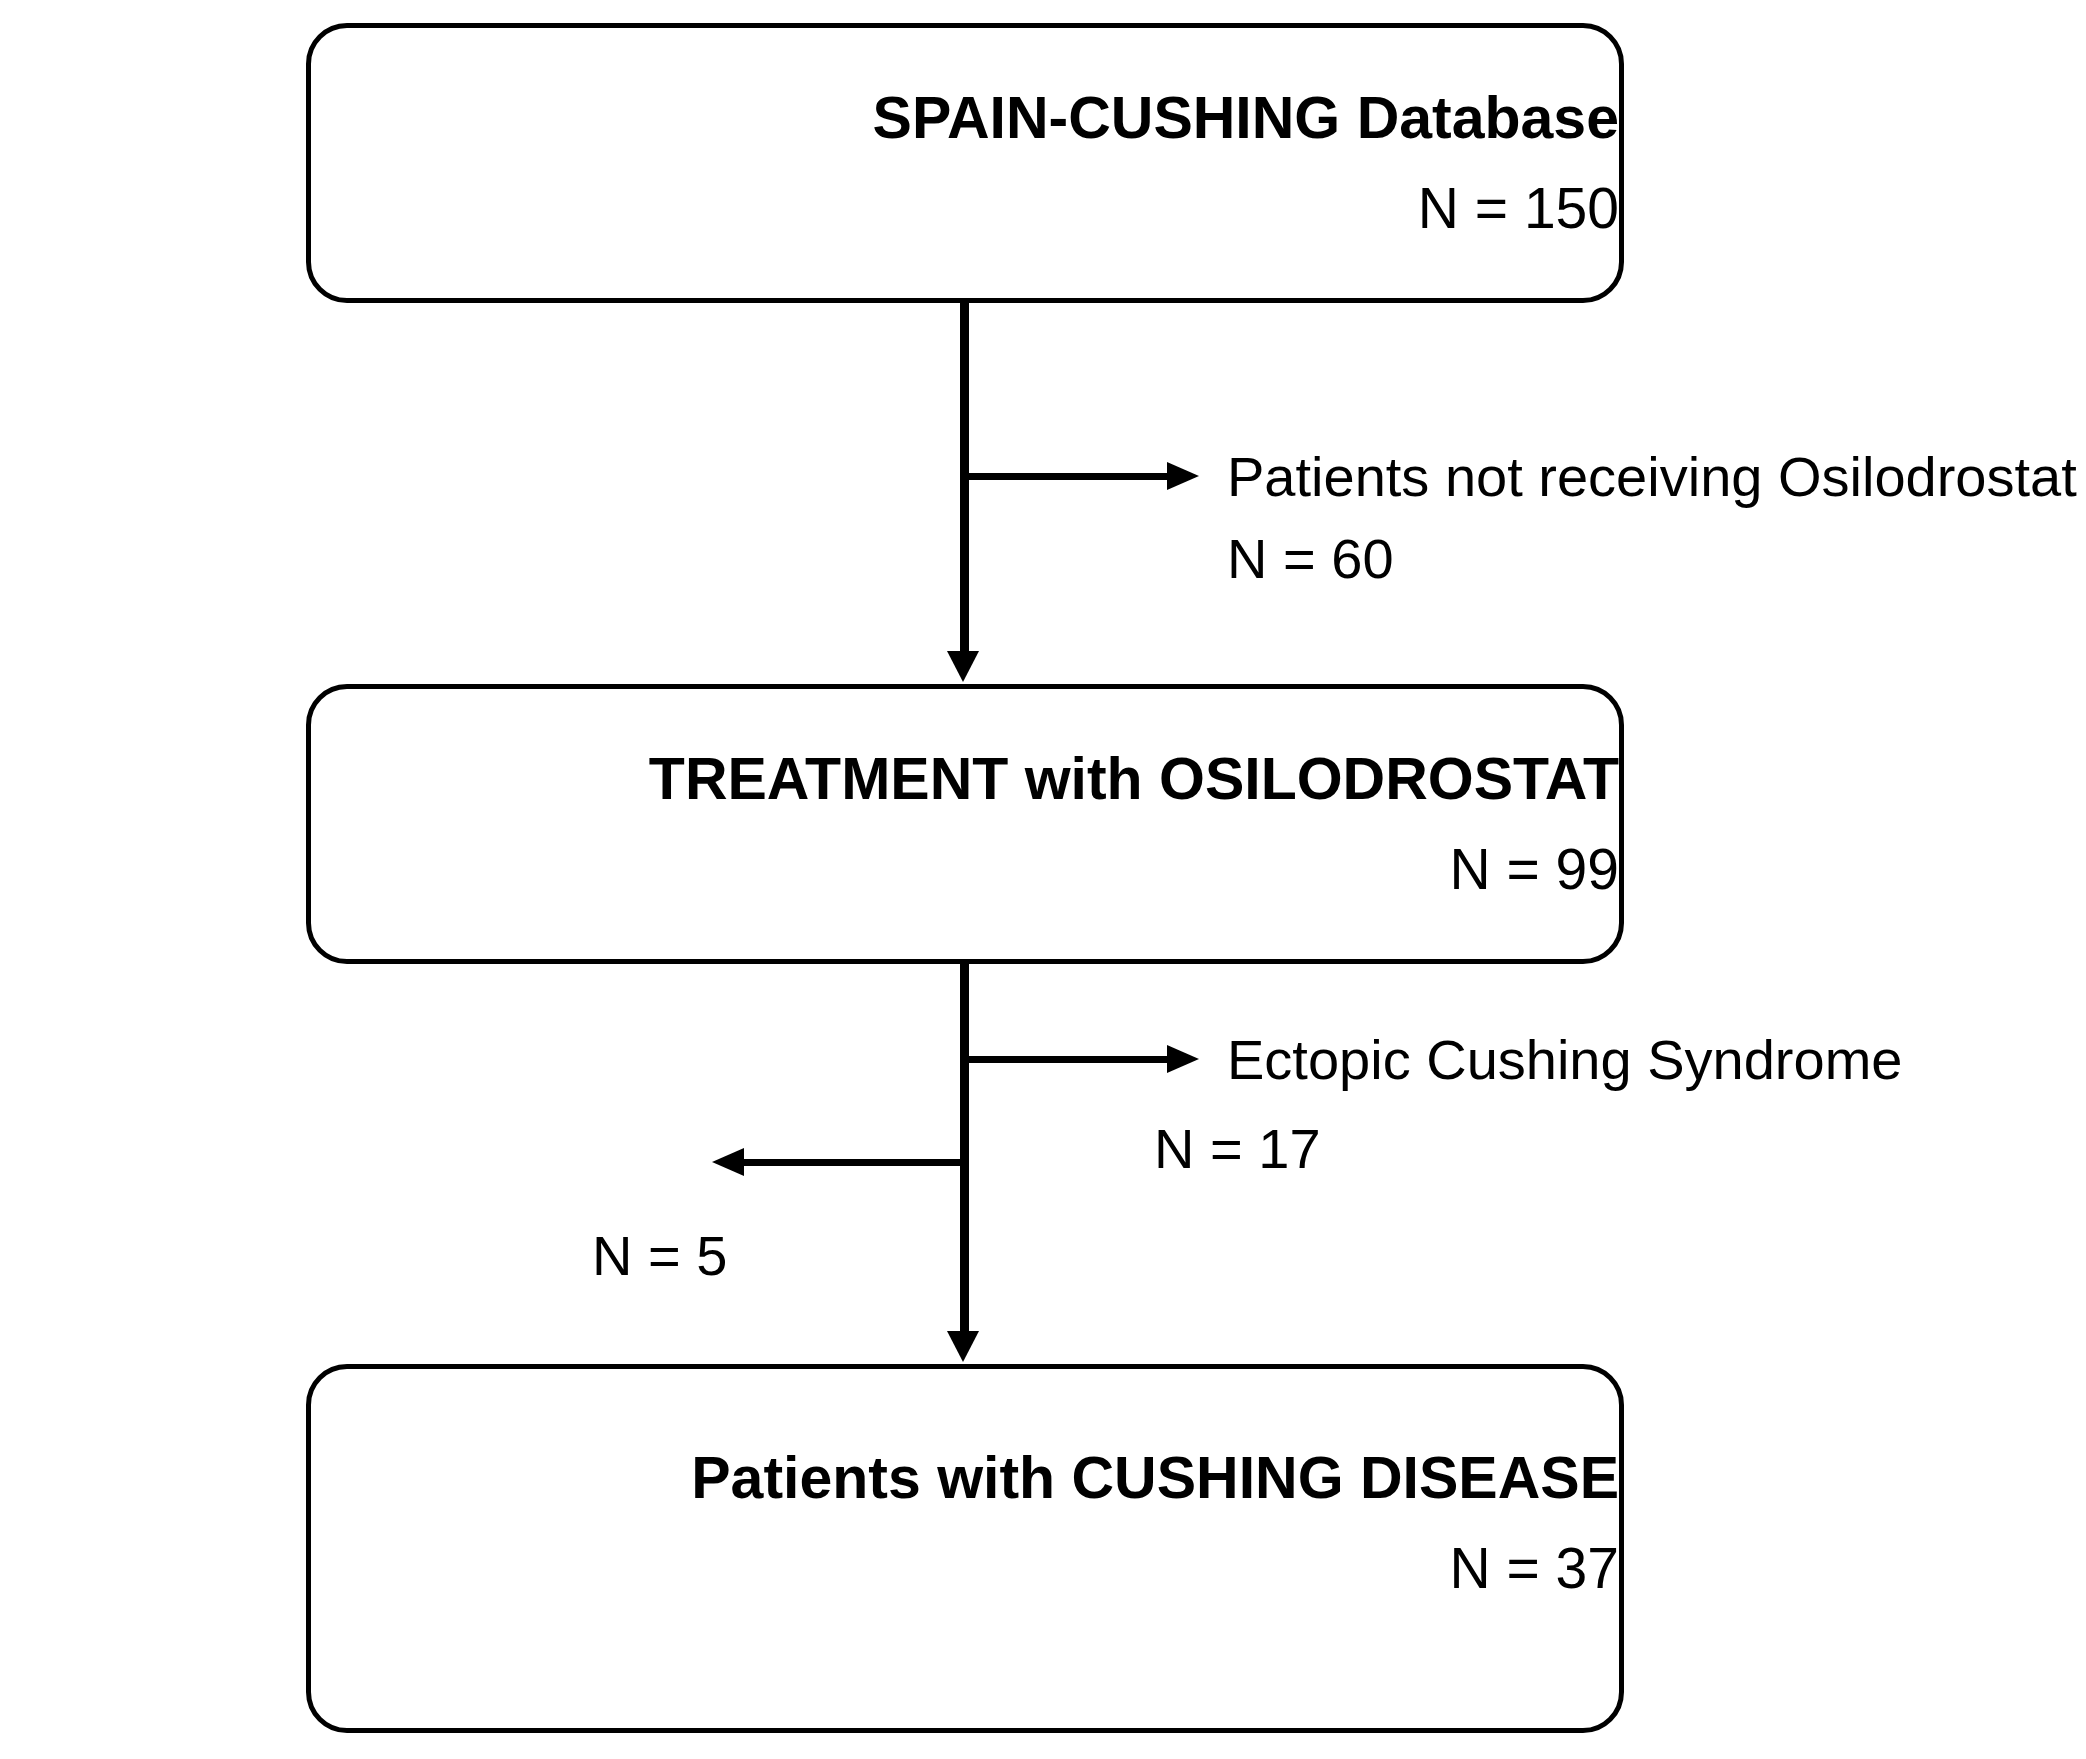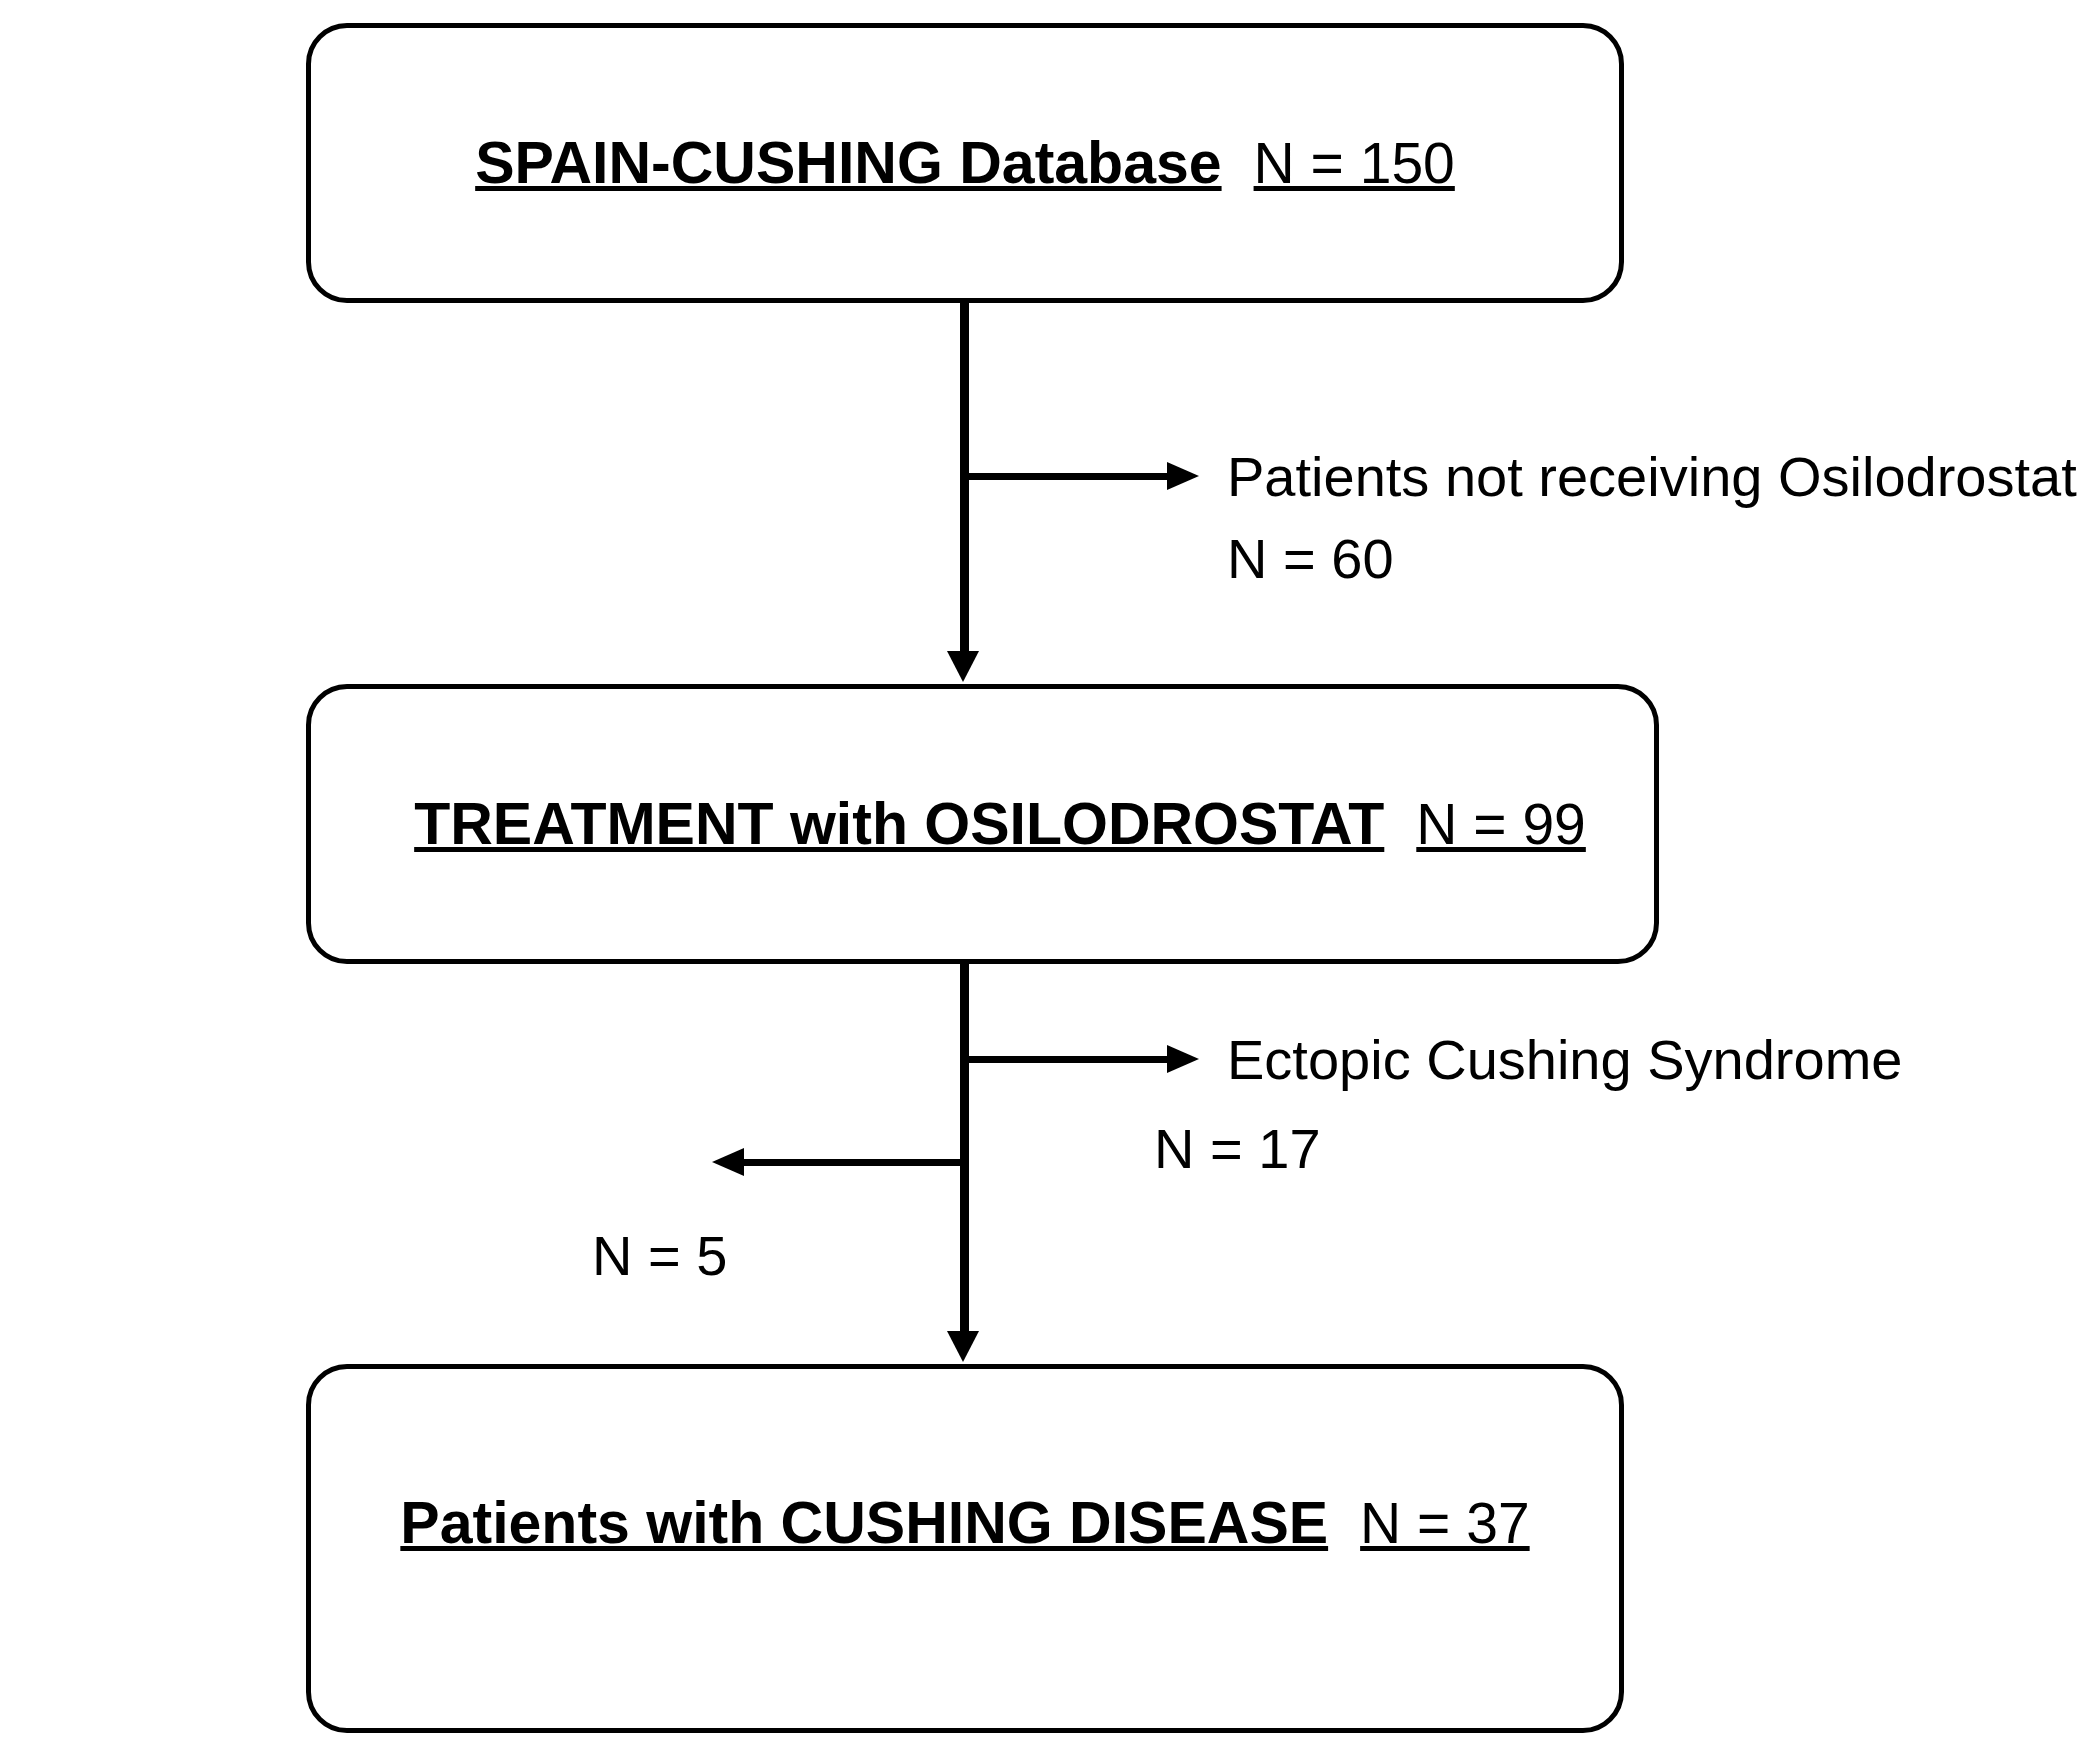--- a/index.html
+++ b/index.html
@@ -22,12 +22,11 @@
     border: 5.8px solid #000000;
     border-radius: 41px;
     display: flex;
-    flex-direction: row;
-    align-items: center;
+    flex-direction: column;
+    align-items: flex-end;
     justify-content: center;
     text-align: center;
     box-sizing: content-box;
-    text-decoration: underline;
   }
   .node-title {
     font-weight: bold;

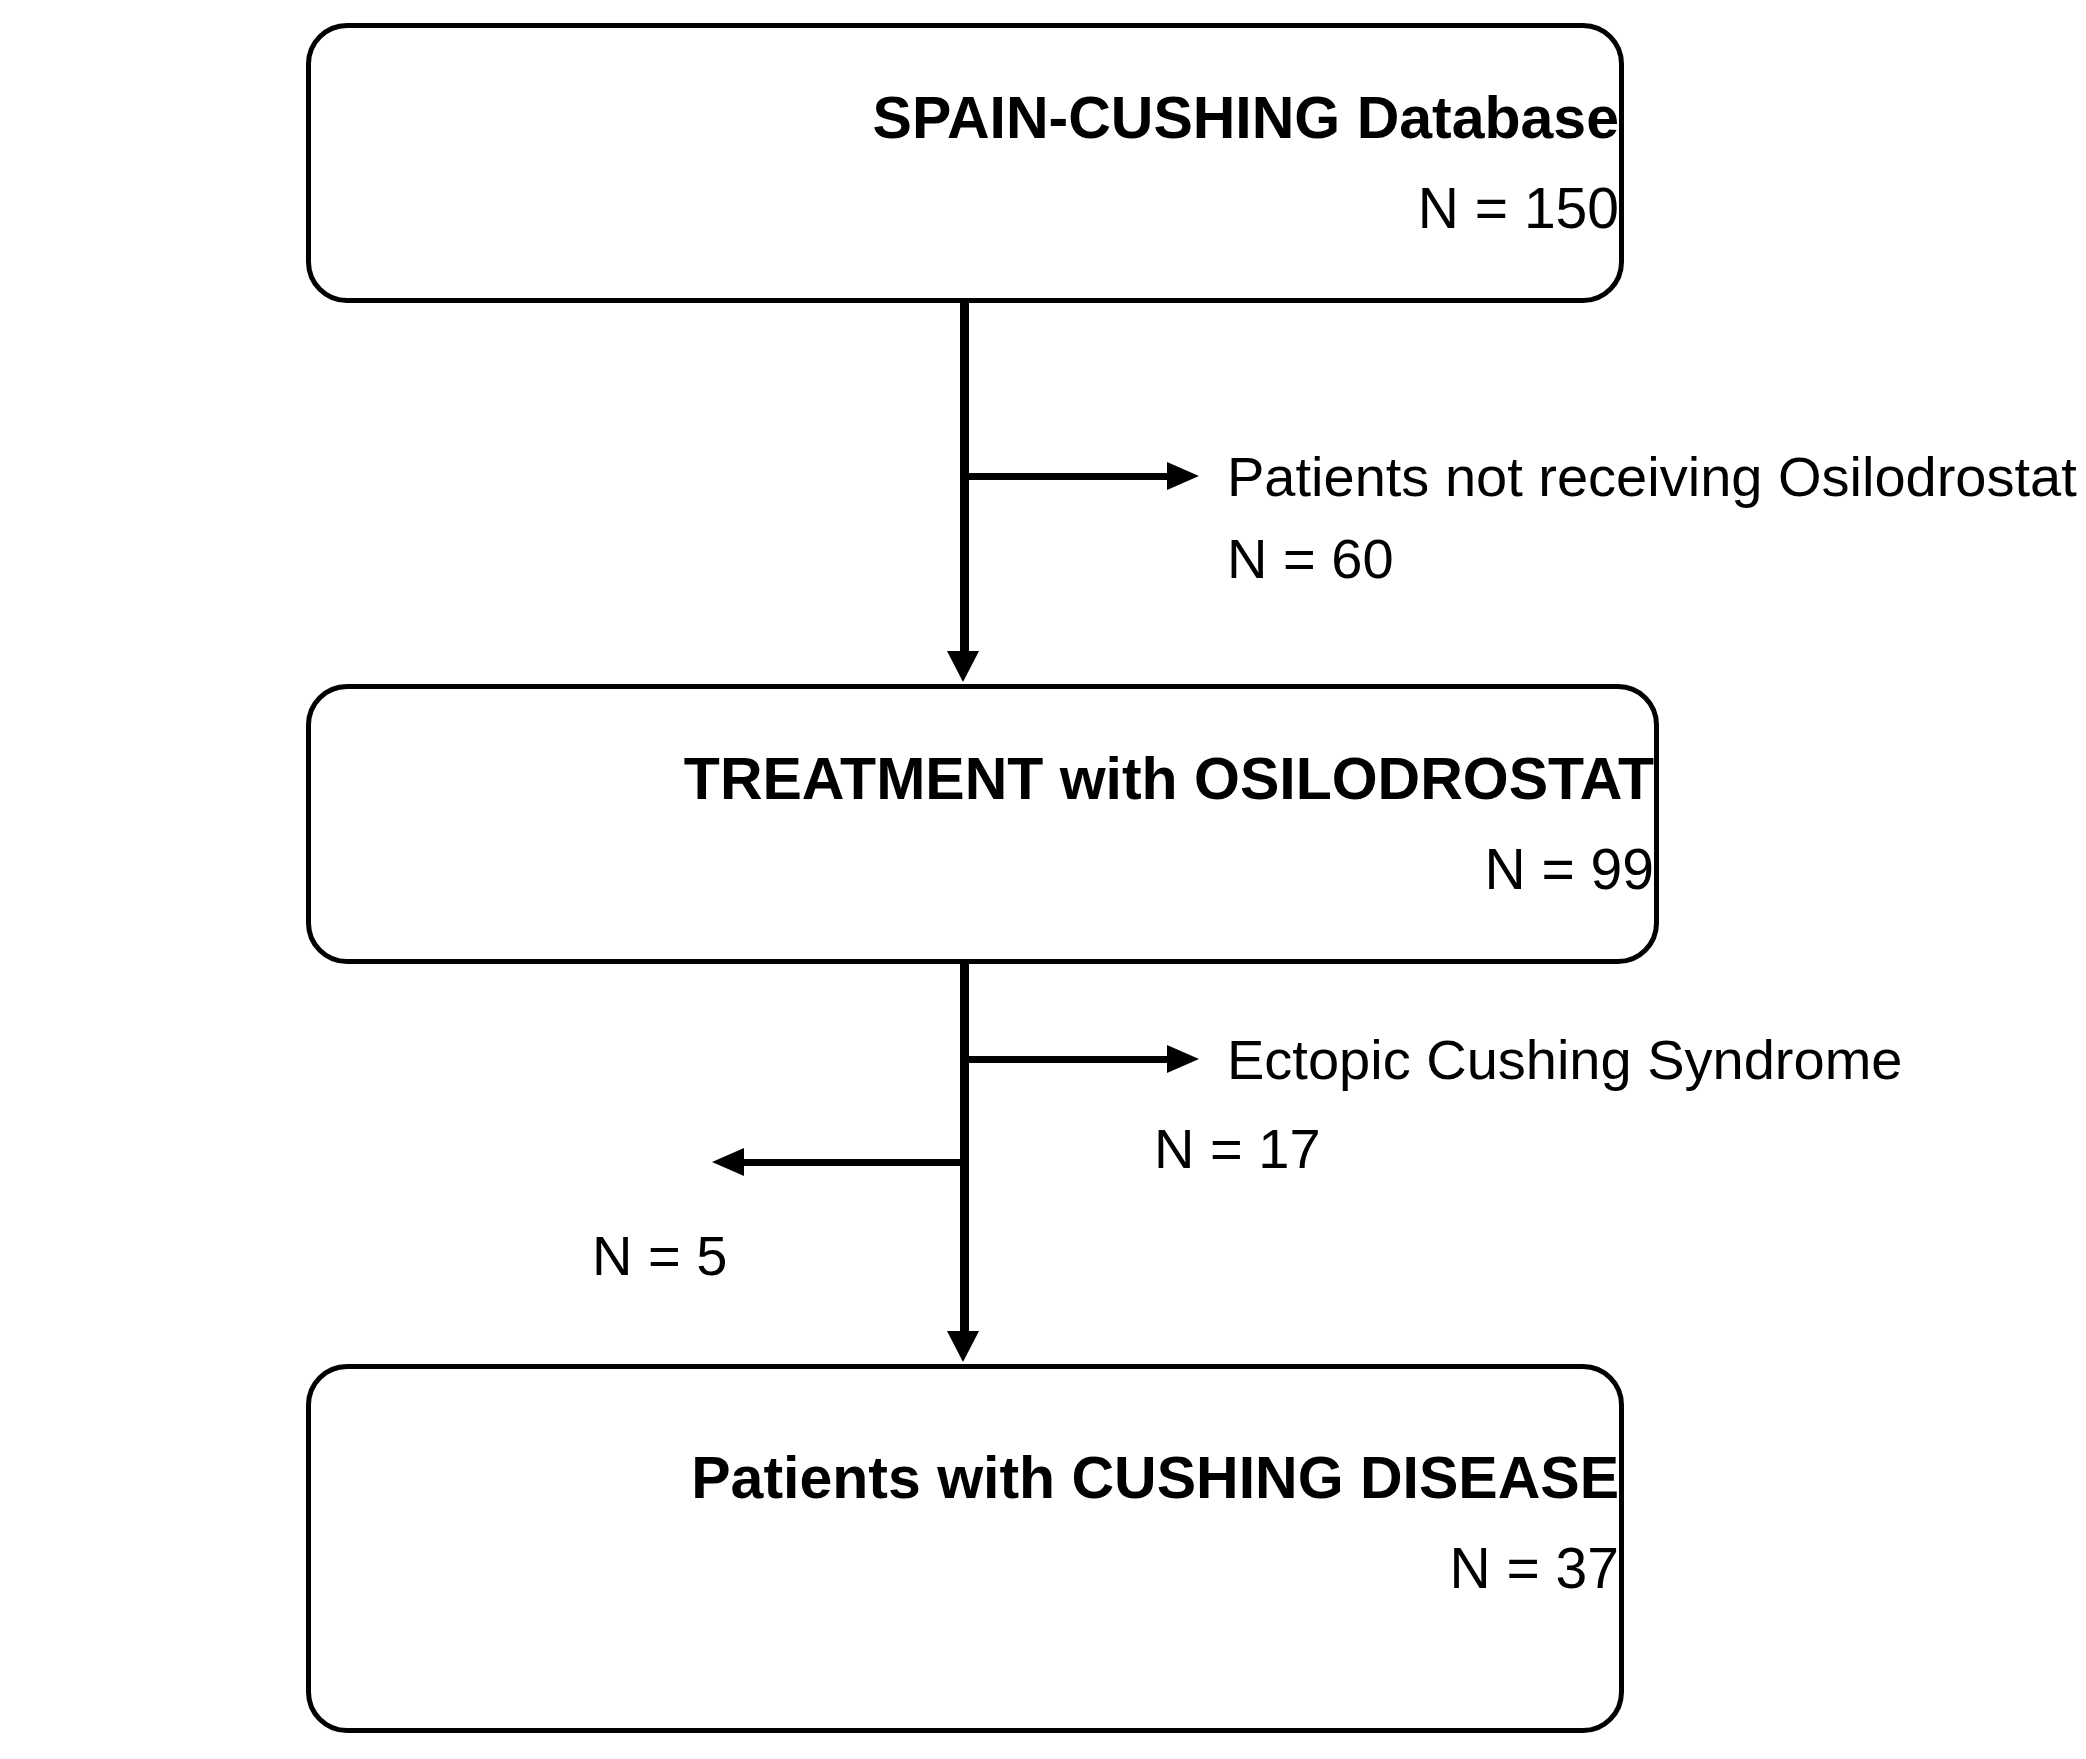--- a/index.html
+++ b/index.html
@@ -46,7 +46,7 @@
     gap: 32px;
   }
   .box-database { top: 23px; }
-  .box-treatment { top: 684px; padding-left: 35px; }
+  .box-treatment { top: 684px; }
   .box-disease {
     left: 306px;
     top: 1364px;

